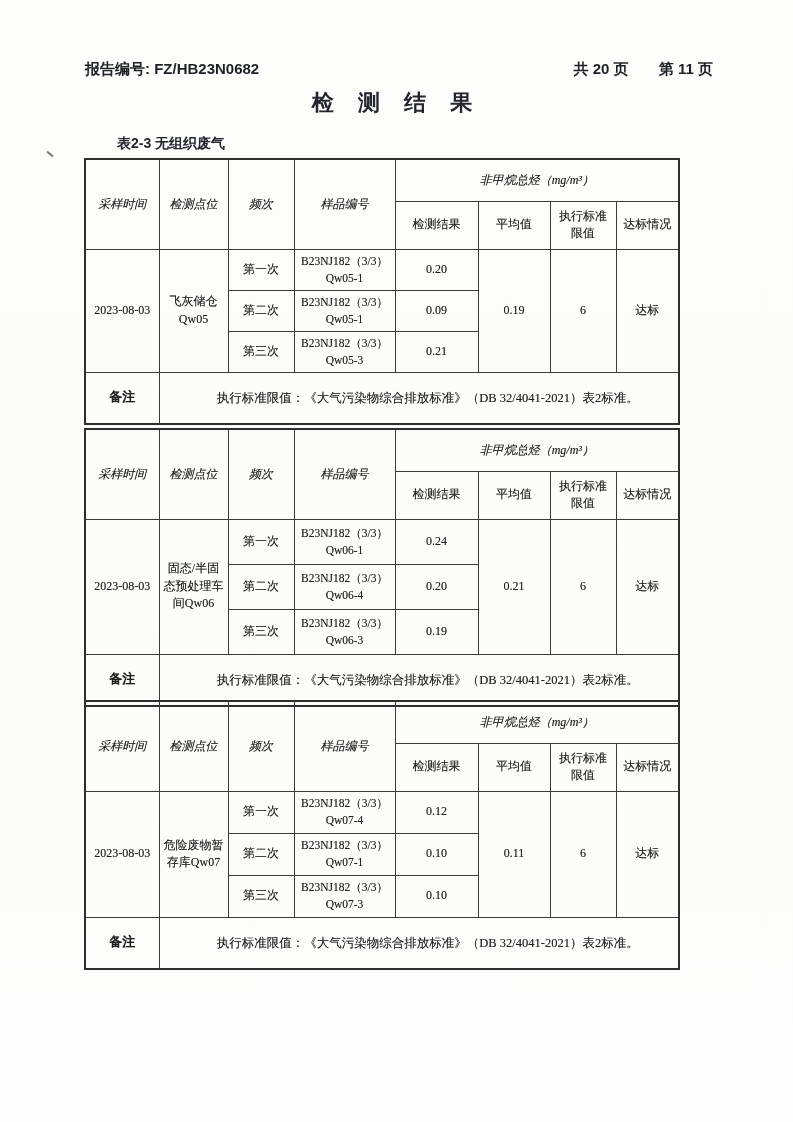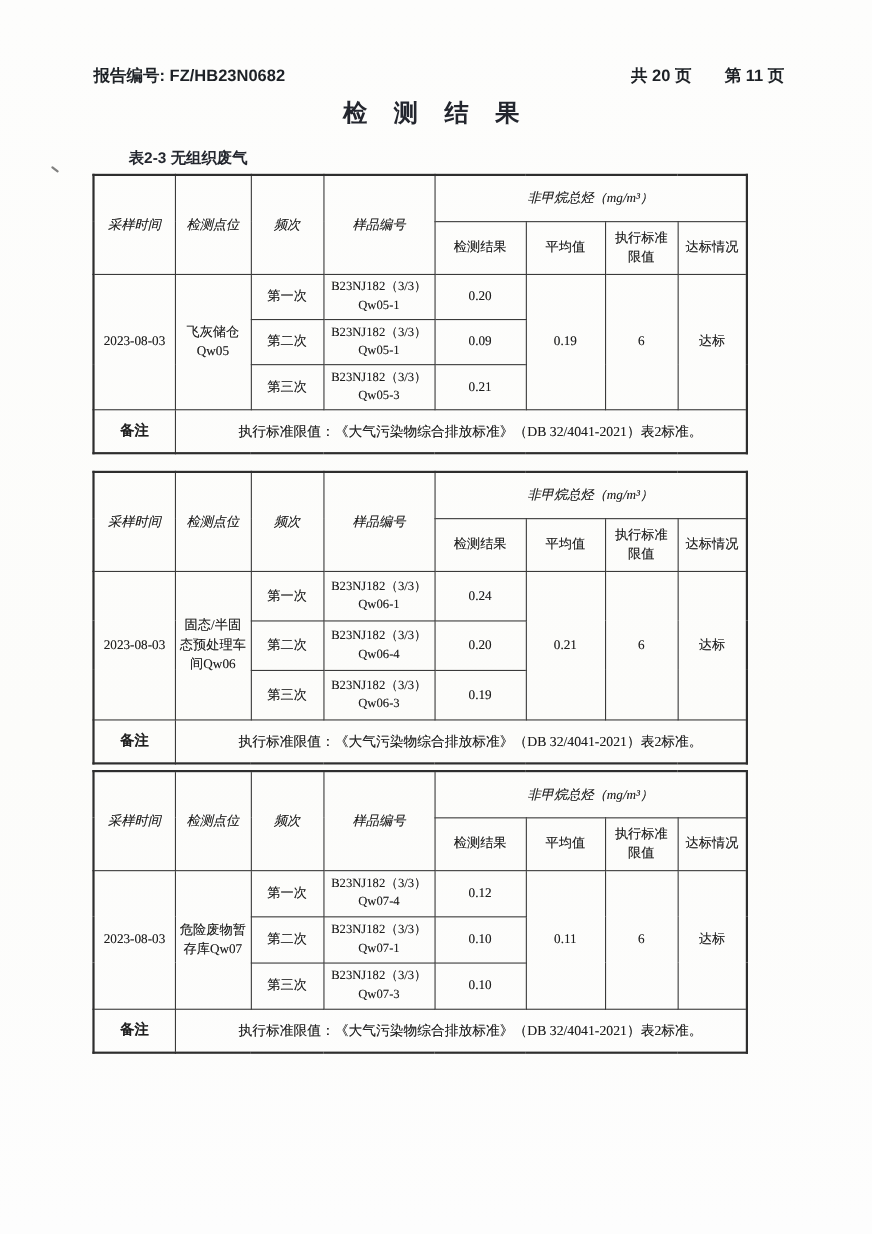--- a/index.html
+++ b/index.html
@@ -60,7 +60,7 @@
   .t1 .drow td { height:41px; }
   .t2 .drow td { height:45px; }
   .t3 .drow td { height:42px; }
-  .rtable .rrow td { height:40px; }
+  .rtable .rrow td { height:52px; }
   .cell-sample-no { font-size:11.5px; line-height:1.35; padding:2px 2px;margin-left:20px; }
   .cell-point { line-height:1.5; padding:2px 3px; }
   .hcell-limit { padding:2px 7px; }

